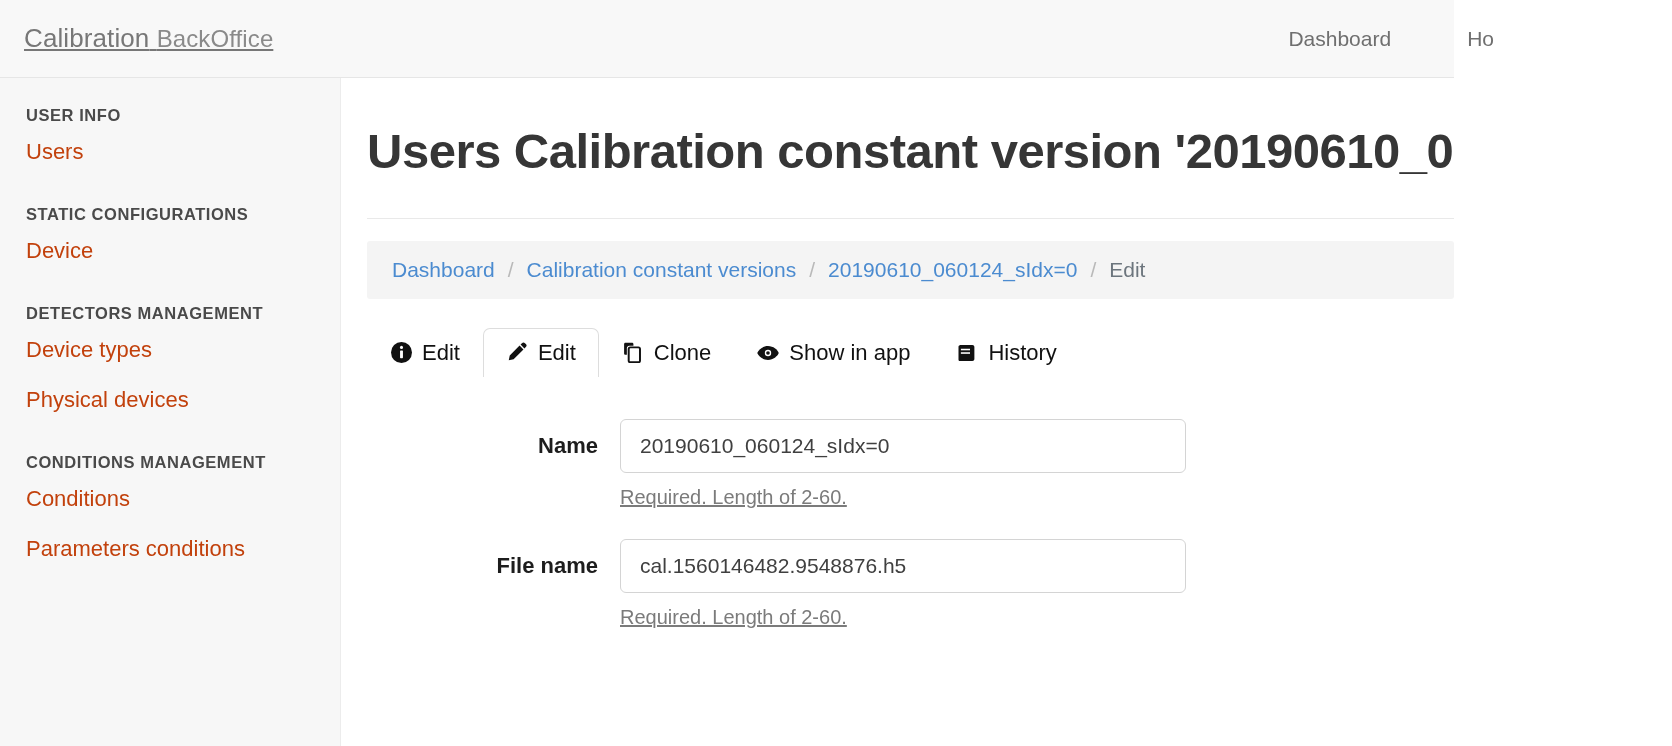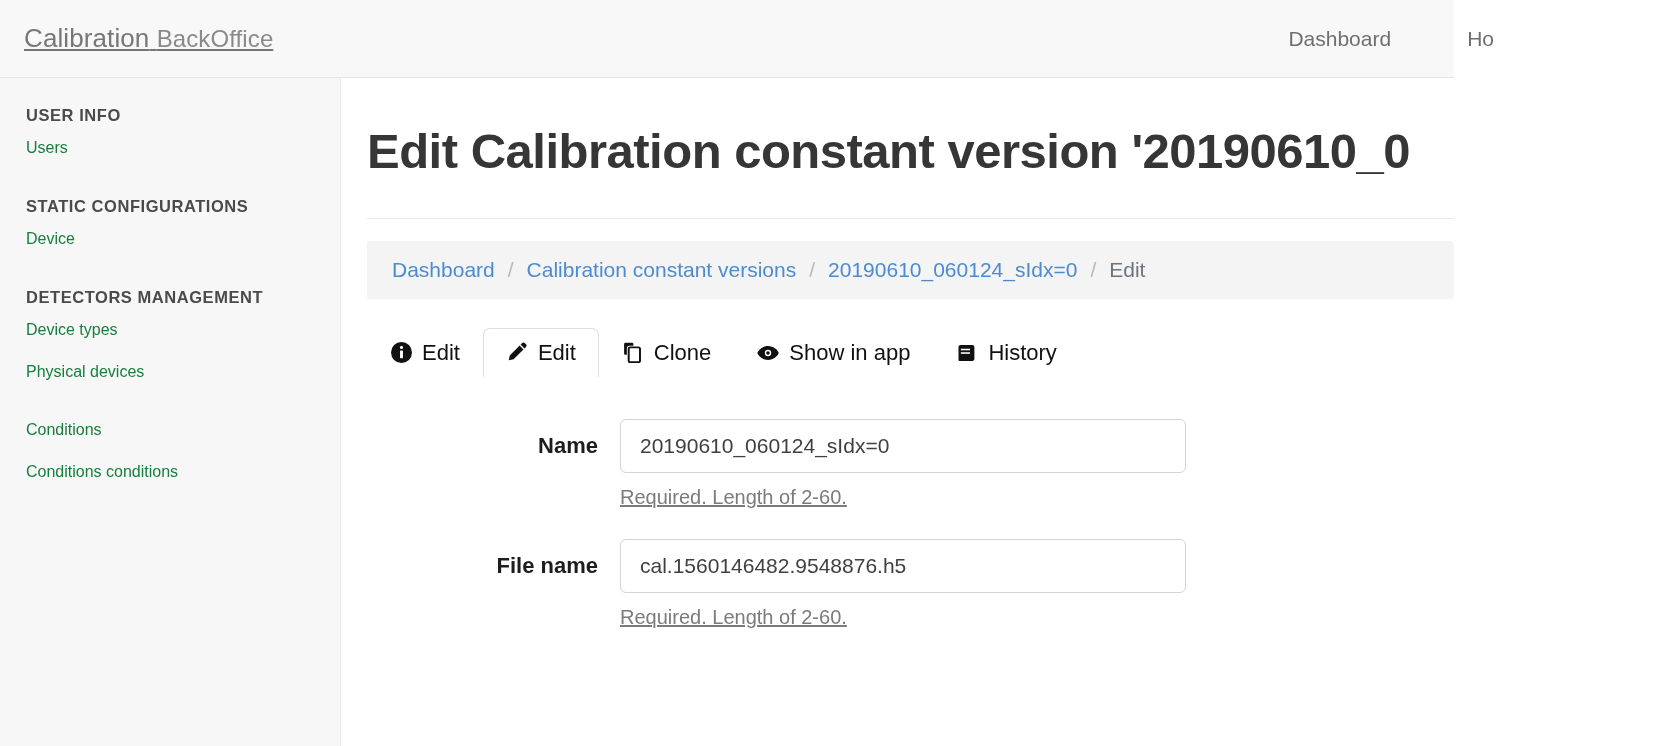--- a/index.html
+++ b/index.html
@@ -99,8 +99,8 @@
   .side-section + .side-section { margin-top: 40px; }
   .side-link {
     display: block;
-    font-size: 16px;
-    color: #15803d;
+    font-size: 22px;
+    color: #c2410c;
     text-decoration: none;
     margin-bottom: 24px;
     white-space: nowrap;

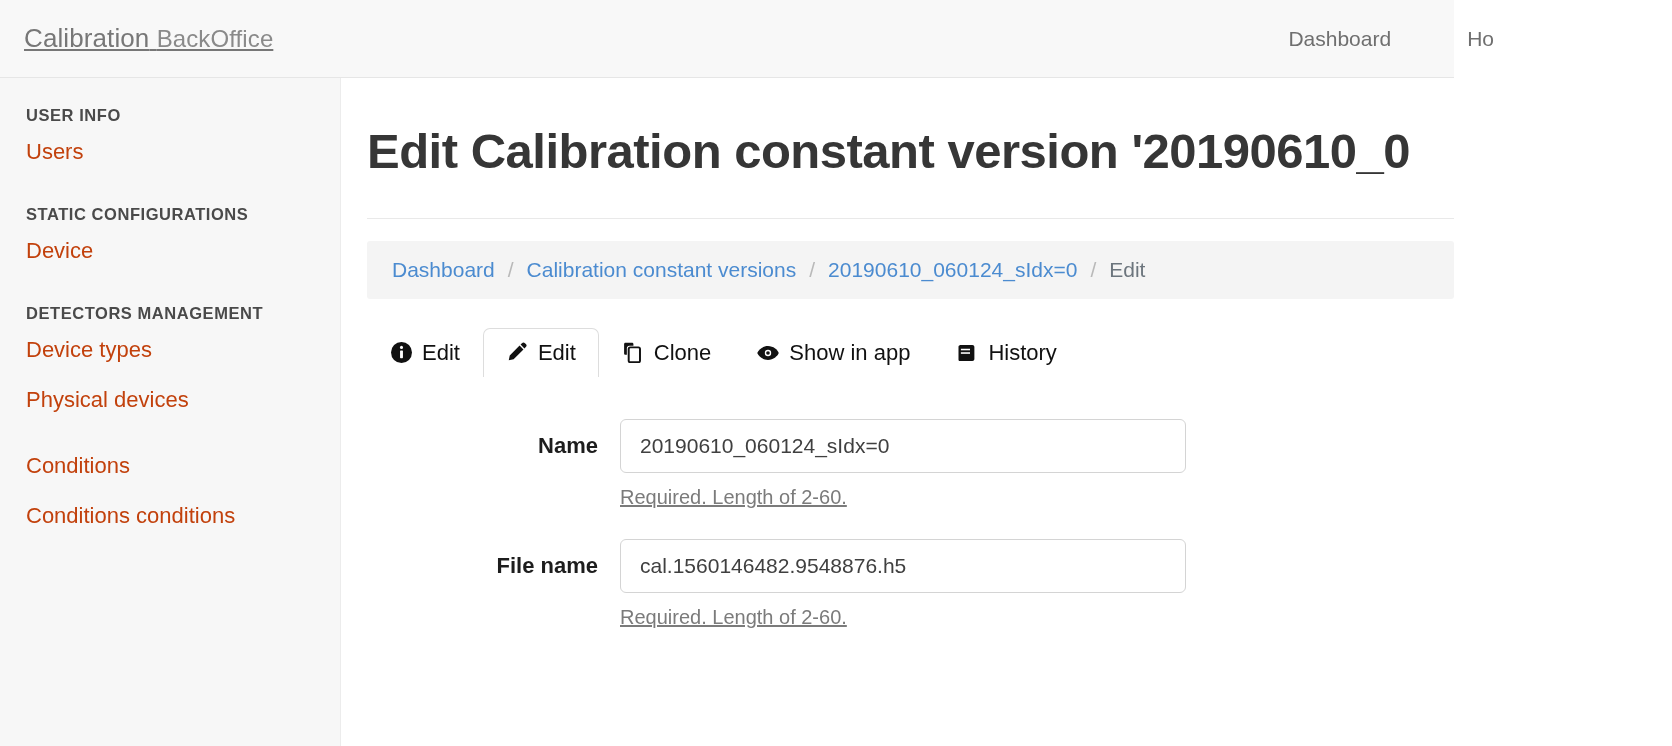--- a/index.html
+++ b/index.html
@@ -281,7 +281,7 @@
 
     <div class="content">
 
-      <h1 class="page-title">Edit Calibration constant version '20190610_0</h1>
+      <h1 class="page-title">Users Calibration constant version '20190610_0</h1>
       <hr class="title-rule">
 
       <nav class="breadcrumb">

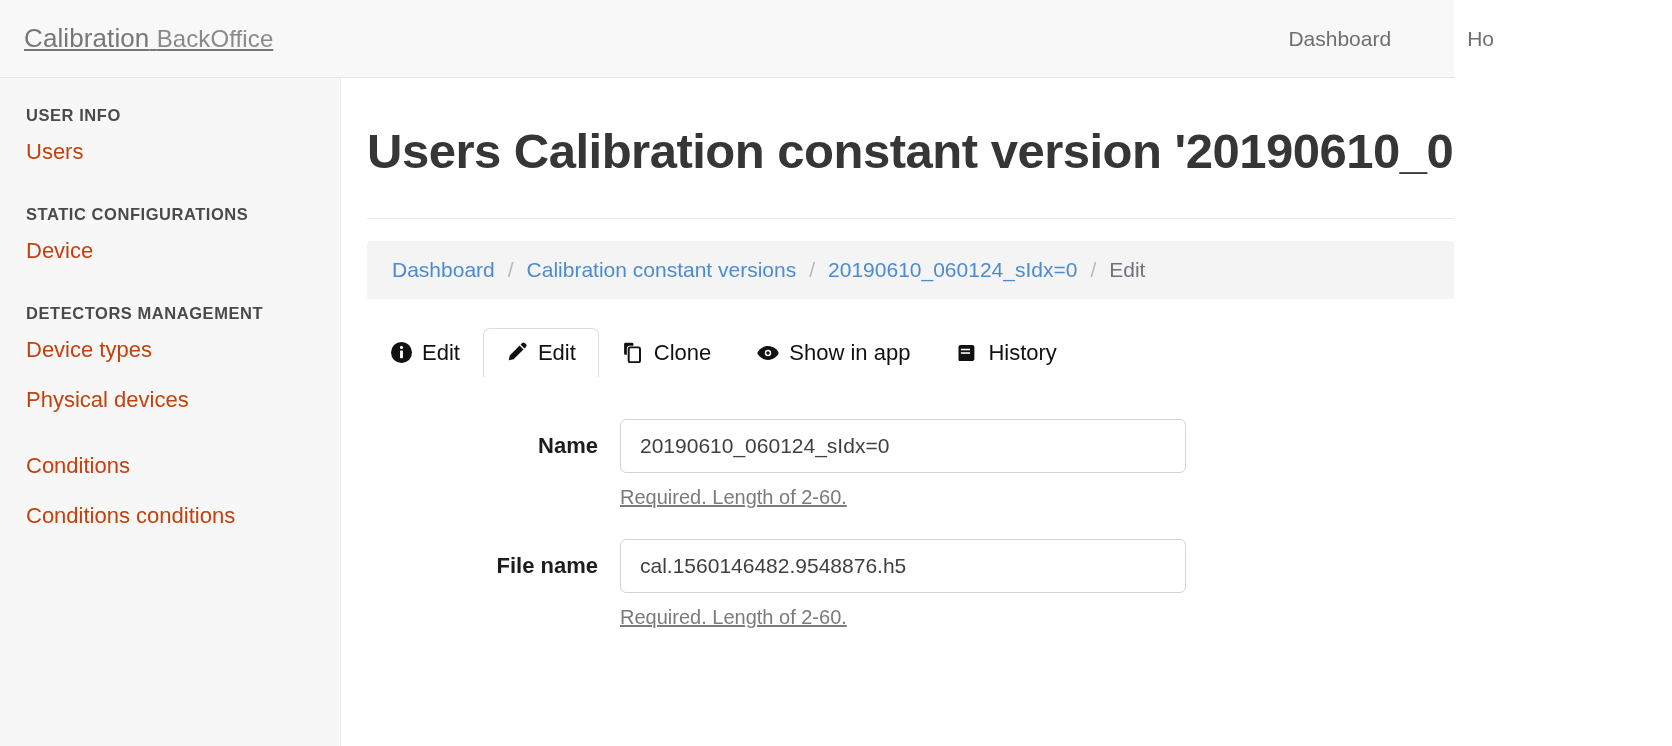--- a/index.html
+++ b/index.html
@@ -273,6 +273,7 @@
       </div>
 
       <div class="side-section">
+        <div class="side-heading">CONDITIONS MANAGEMENT</div>
         <a class="side-link" href="#">Conditions</a>
         <a class="side-link" href="#">Conditions conditions</a>
       </div>

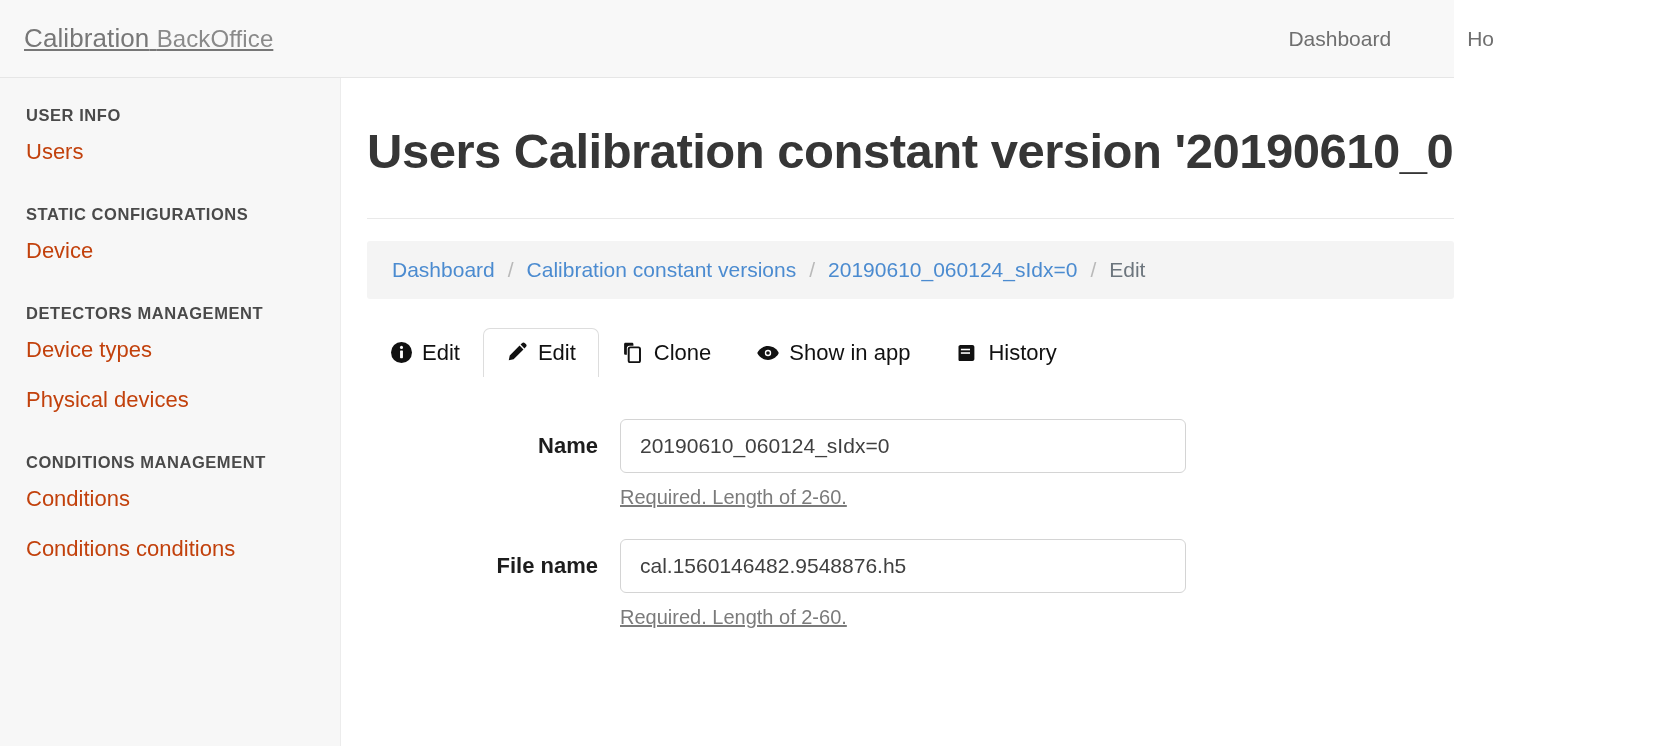--- a/index.html
+++ b/index.html
@@ -275,7 +275,7 @@
       <div class="side-section">
         <div class="side-heading">CONDITIONS MANAGEMENT</div>
         <a class="side-link" href="#">Conditions</a>
-        <a class="side-link" href="#">Conditions conditions</a>
+        <a class="side-link" href="#">Parameters conditions</a>
       </div>
 
     </div>

